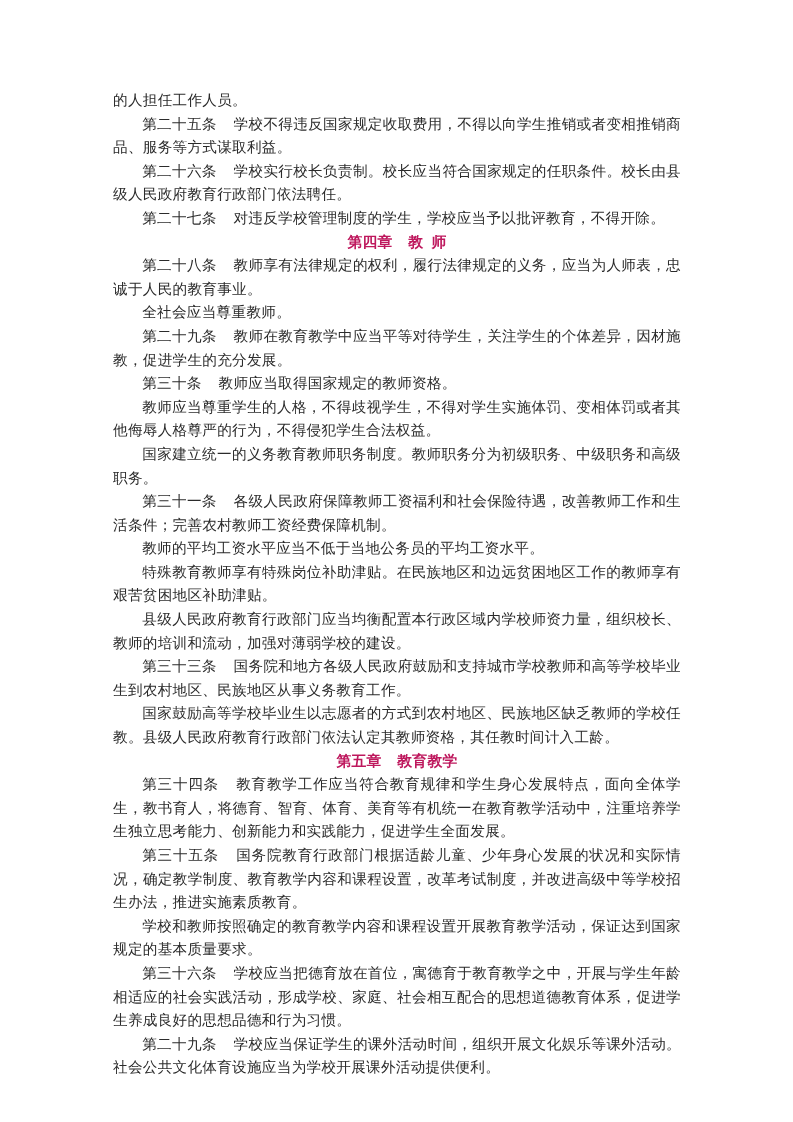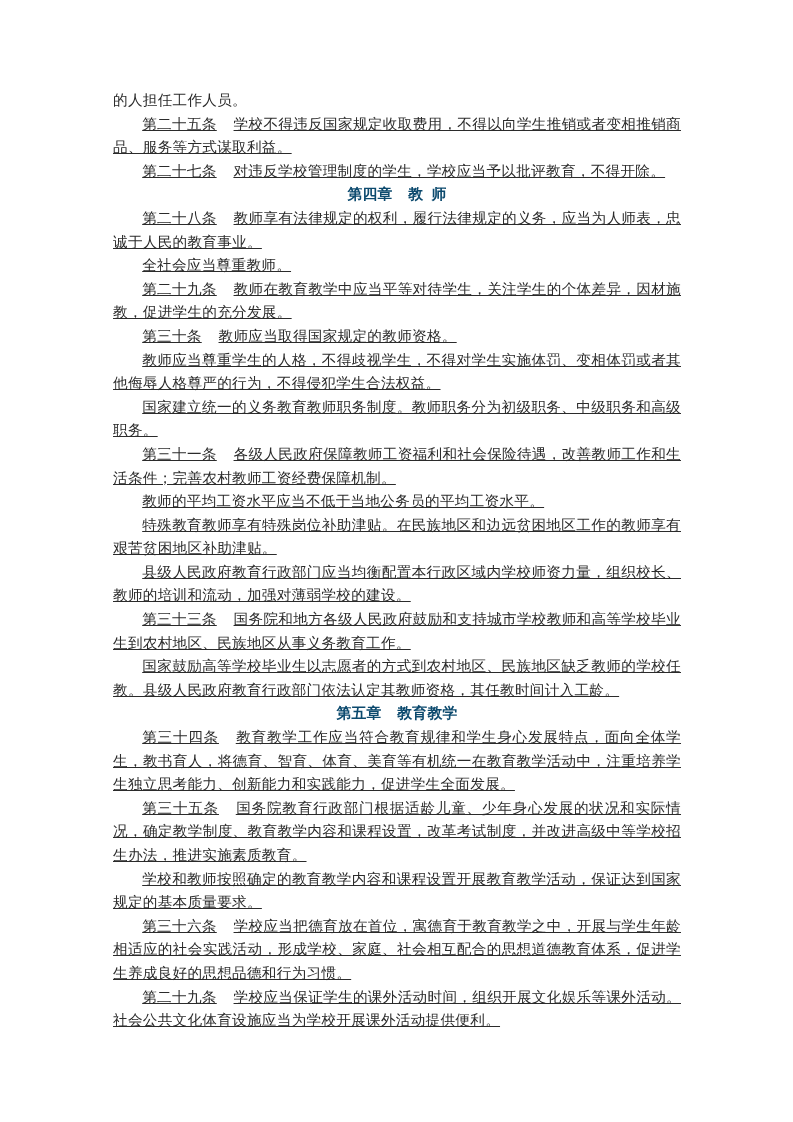--- a/index.html
+++ b/index.html
@@ -40,7 +40,6 @@
   }
   .para.indent {
     text-indent: 2em;
-    text-decoration: underline;
   }
   .para.noindent {
     text-indent: 0;

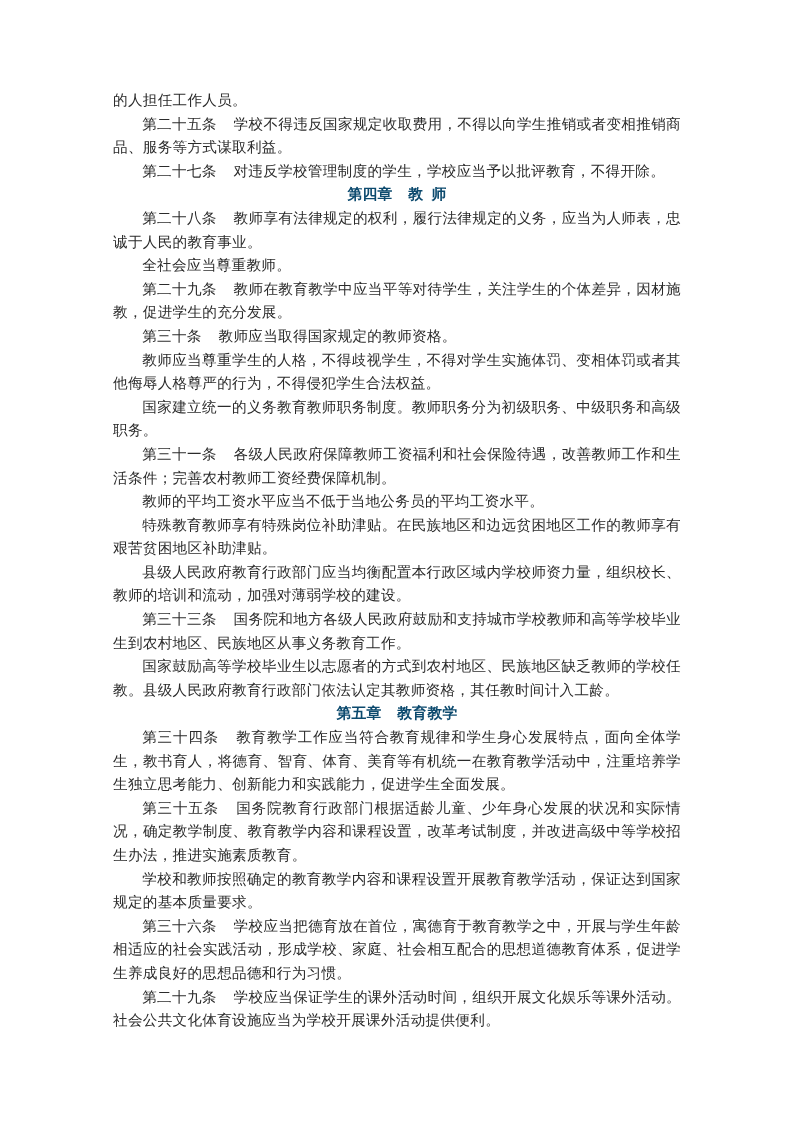--- a/index.html
+++ b/index.html
@@ -79,6 +79,7 @@
   <div id="text-block">
       <div class="para noindent"><span>的人担任工作人员。</span></div>
       <div class="para indent"><span class="art-label">第二十五条</span><span class="art-gap"></span><span>学校不得违反国家规定收取费用，不得以向学生推销或者变相推销商品、服务等方式谋取利益。</span></div>
+      <div class="para indent"><span class="art-label">第二十六条</span><span class="art-gap"></span><span>学校实行校长负责制。校长应当符合国家规定的任职条件。校长由县级人民政府教育行政部门依法聘任。</span></div>
       <div class="para indent"><span class="art-label">第二十七条</span><span class="art-gap"></span><span>对违反学校管理制度的学生，学校应当予以批评教育，不得开除。</span></div>
       <div class="chapter-heading"><span>第四章</span><span class="ch-gap"></span><span>教</span><span class="ch-gap-sm"></span><span>师</span></div>
       <div class="para indent"><span class="art-label">第二十八条</span><span class="art-gap"></span><span>教师享有法律规定的权利，履行法律规定的义务，应当为人师表，忠诚于人民的教育事业。</span></div>

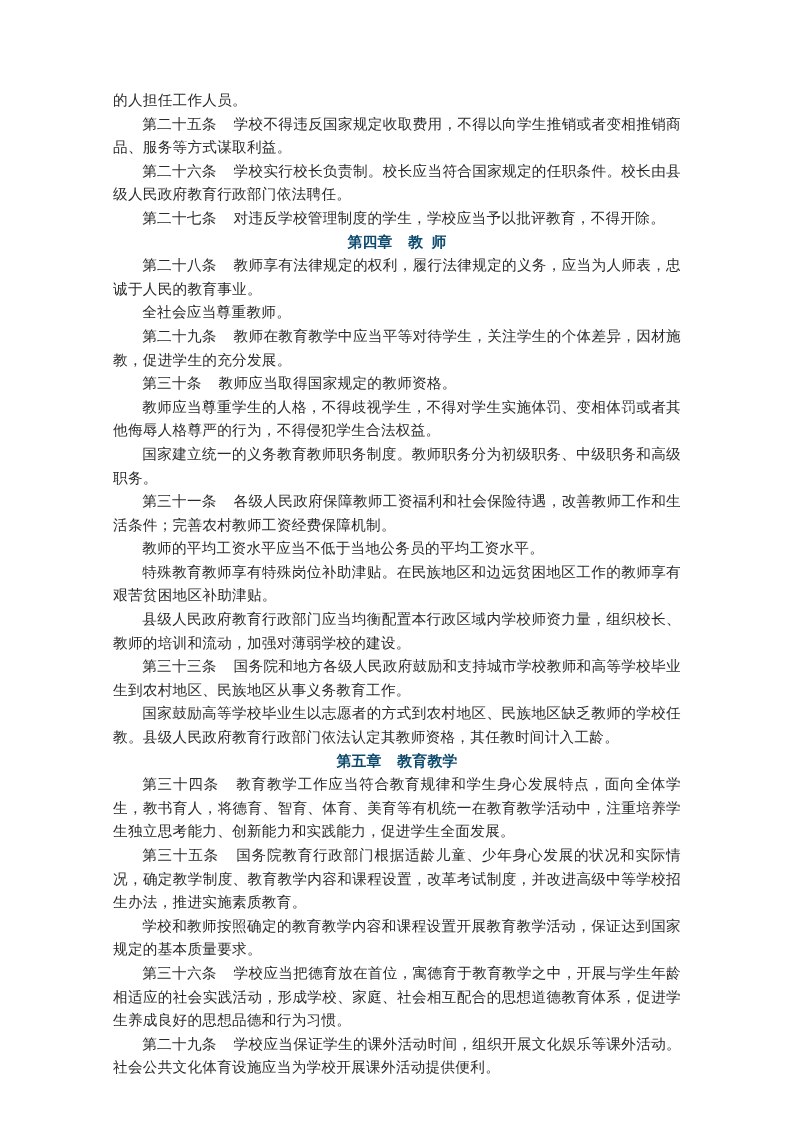--- a/index.html
+++ b/index.html
@@ -57,7 +57,7 @@
     font-family: "DejaVu Serif", "Liberation Serif", serif;
     font-size: 14.8px;
     line-height: 23.6px;
-    color: #0c4a6e;
+    color: #be185d;
     font-weight: bold;
     text-align: center;
     text-indent: 0;

